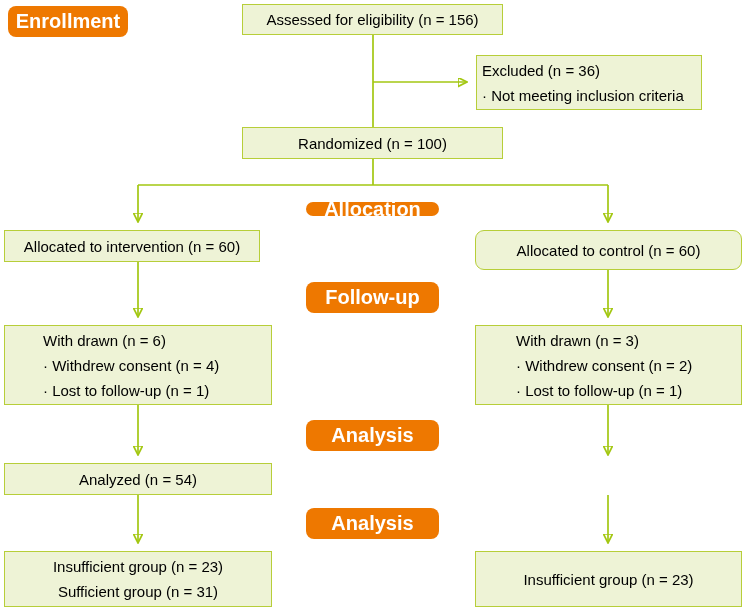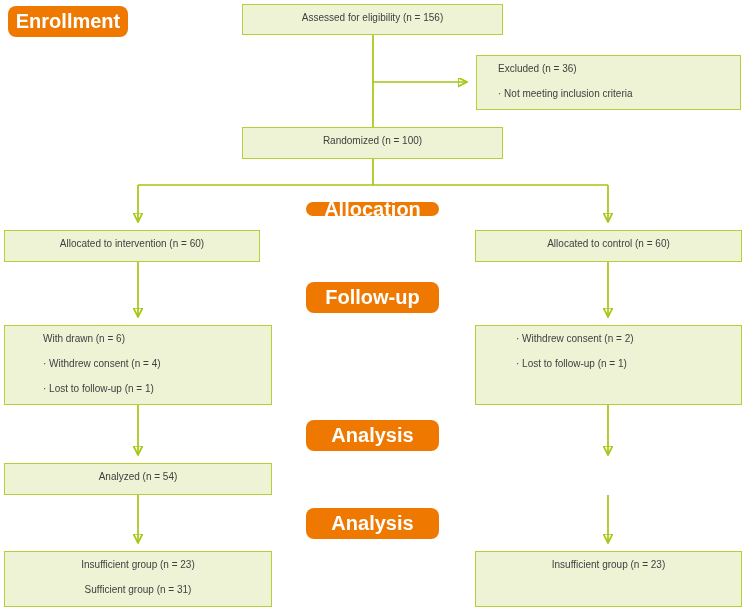--- a/index.html
+++ b/index.html
@@ -15,12 +15,12 @@
     position: absolute;
     background: #eef3d6;
     border: 1.5px solid #b7ce39;
-    color: #404040;
-    font-size: 10px;
+    color: #000000;
+    font-size: 15px;
     line-height: 25px;
     display: flex;
     flex-direction: column;
-    justify-content: flex-start;
+    justify-content: center;
     box-sizing: border-box;
   }
   .box.center { align-items: center; text-align: center; }

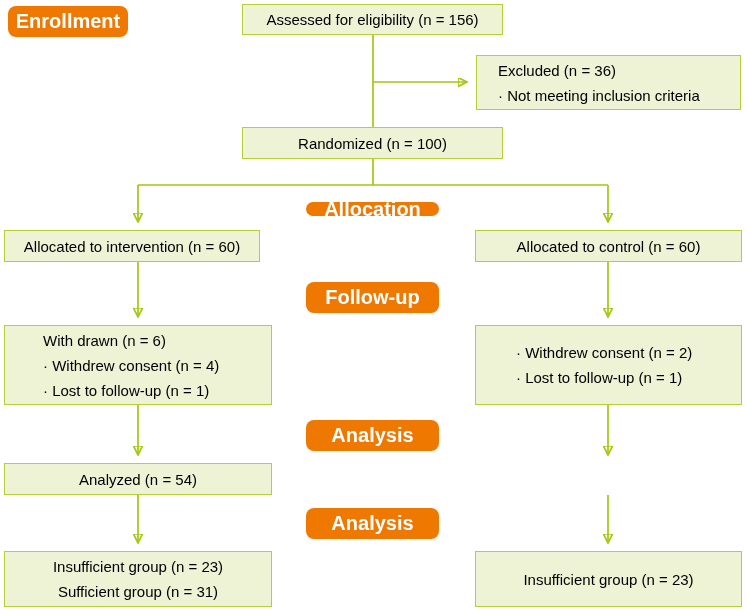--- a/index.html
+++ b/index.html
@@ -50,7 +50,7 @@
   }
   
   #box-assessed   { left: 242px; top: 4px;   width: 261px; height: 31px; }
-  #box-excluded   { left: 476px; top: 55px;  width: 265px; height: 55px; padding-left: 21px; }
+  #box-excluded   { left: 476px; top: 55px;  width: 226px; height: 55px; padding-left: 5px; }
   #box-randomized { left: 242px; top: 127px; width: 261px; height: 32px; }
   #box-alloc-int  { left: 4px;   top: 230px; width: 256px; height: 32px; }
   #box-alloc-ctl  { left: 475px; top: 230px; width: 267px; height: 32px; }

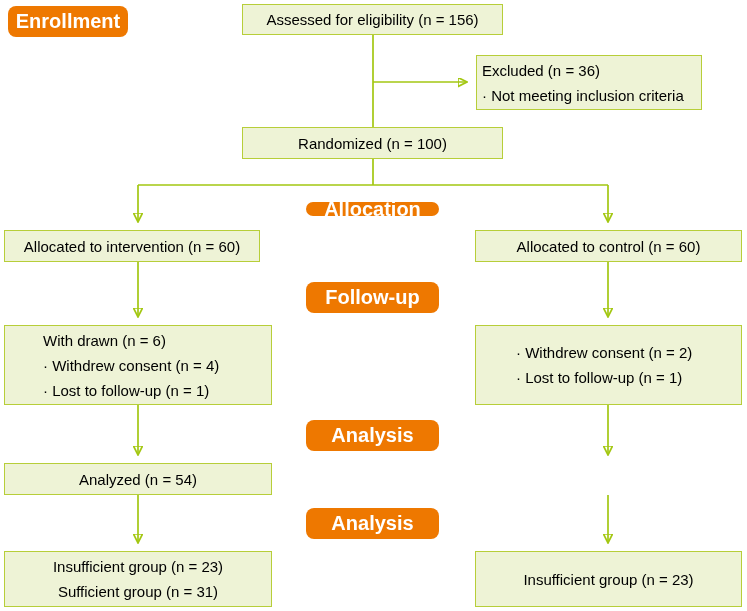--- a/index.html
+++ b/index.html
@@ -53,7 +53,7 @@
   #box-excluded   { left: 476px; top: 55px;  width: 226px; height: 55px; padding-left: 5px; }
   #box-randomized { left: 242px; top: 127px; width: 261px; height: 32px; }
   #box-alloc-int  { left: 4px;   top: 230px; width: 256px; height: 32px; }
-  #box-alloc-ctl  { left: 475px; top: 230px; width: 267px; height: 32px; }
+  #box-alloc-ctl  { left: 475px; top: 230px; width: 267px; height: 40px; border-radius: 9px; }
   #box-wd-int     { left: 4px;   top: 325px; width: 268px; height: 80px; padding-left: 38px; }
   #box-wd-ctl     { left: 475px; top: 325px; width: 267px; height: 80px; padding-left: 40px; }
   #box-an-int     { left: 4px;   top: 463px; width: 268px; height: 32px; }

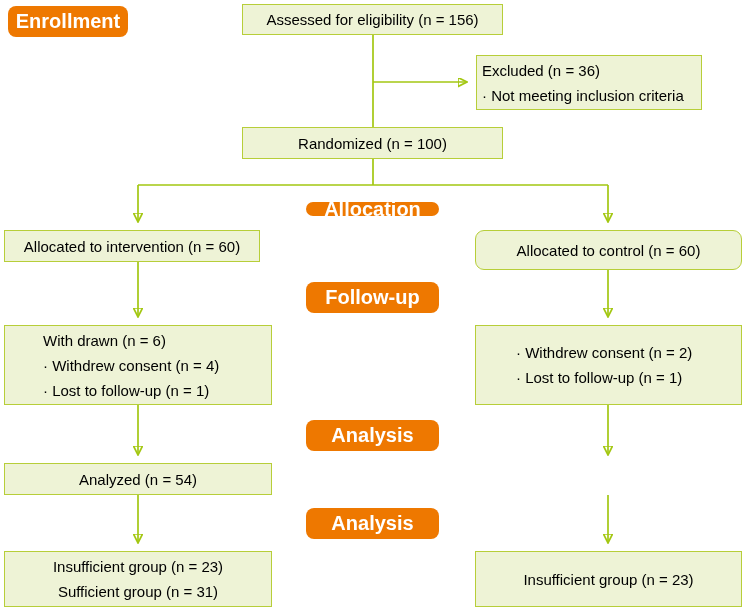--- a/index.html
+++ b/index.html
@@ -135,6 +135,7 @@
   </div>
 
   <div class="box leftalign" id="box-wd-ctl">
+    <div>With drawn (n = 3)</div>
     <div>· Withdrew consent (n = 2)</div>
     <div>· Lost to follow-up (n = 1)</div>
   </div>

